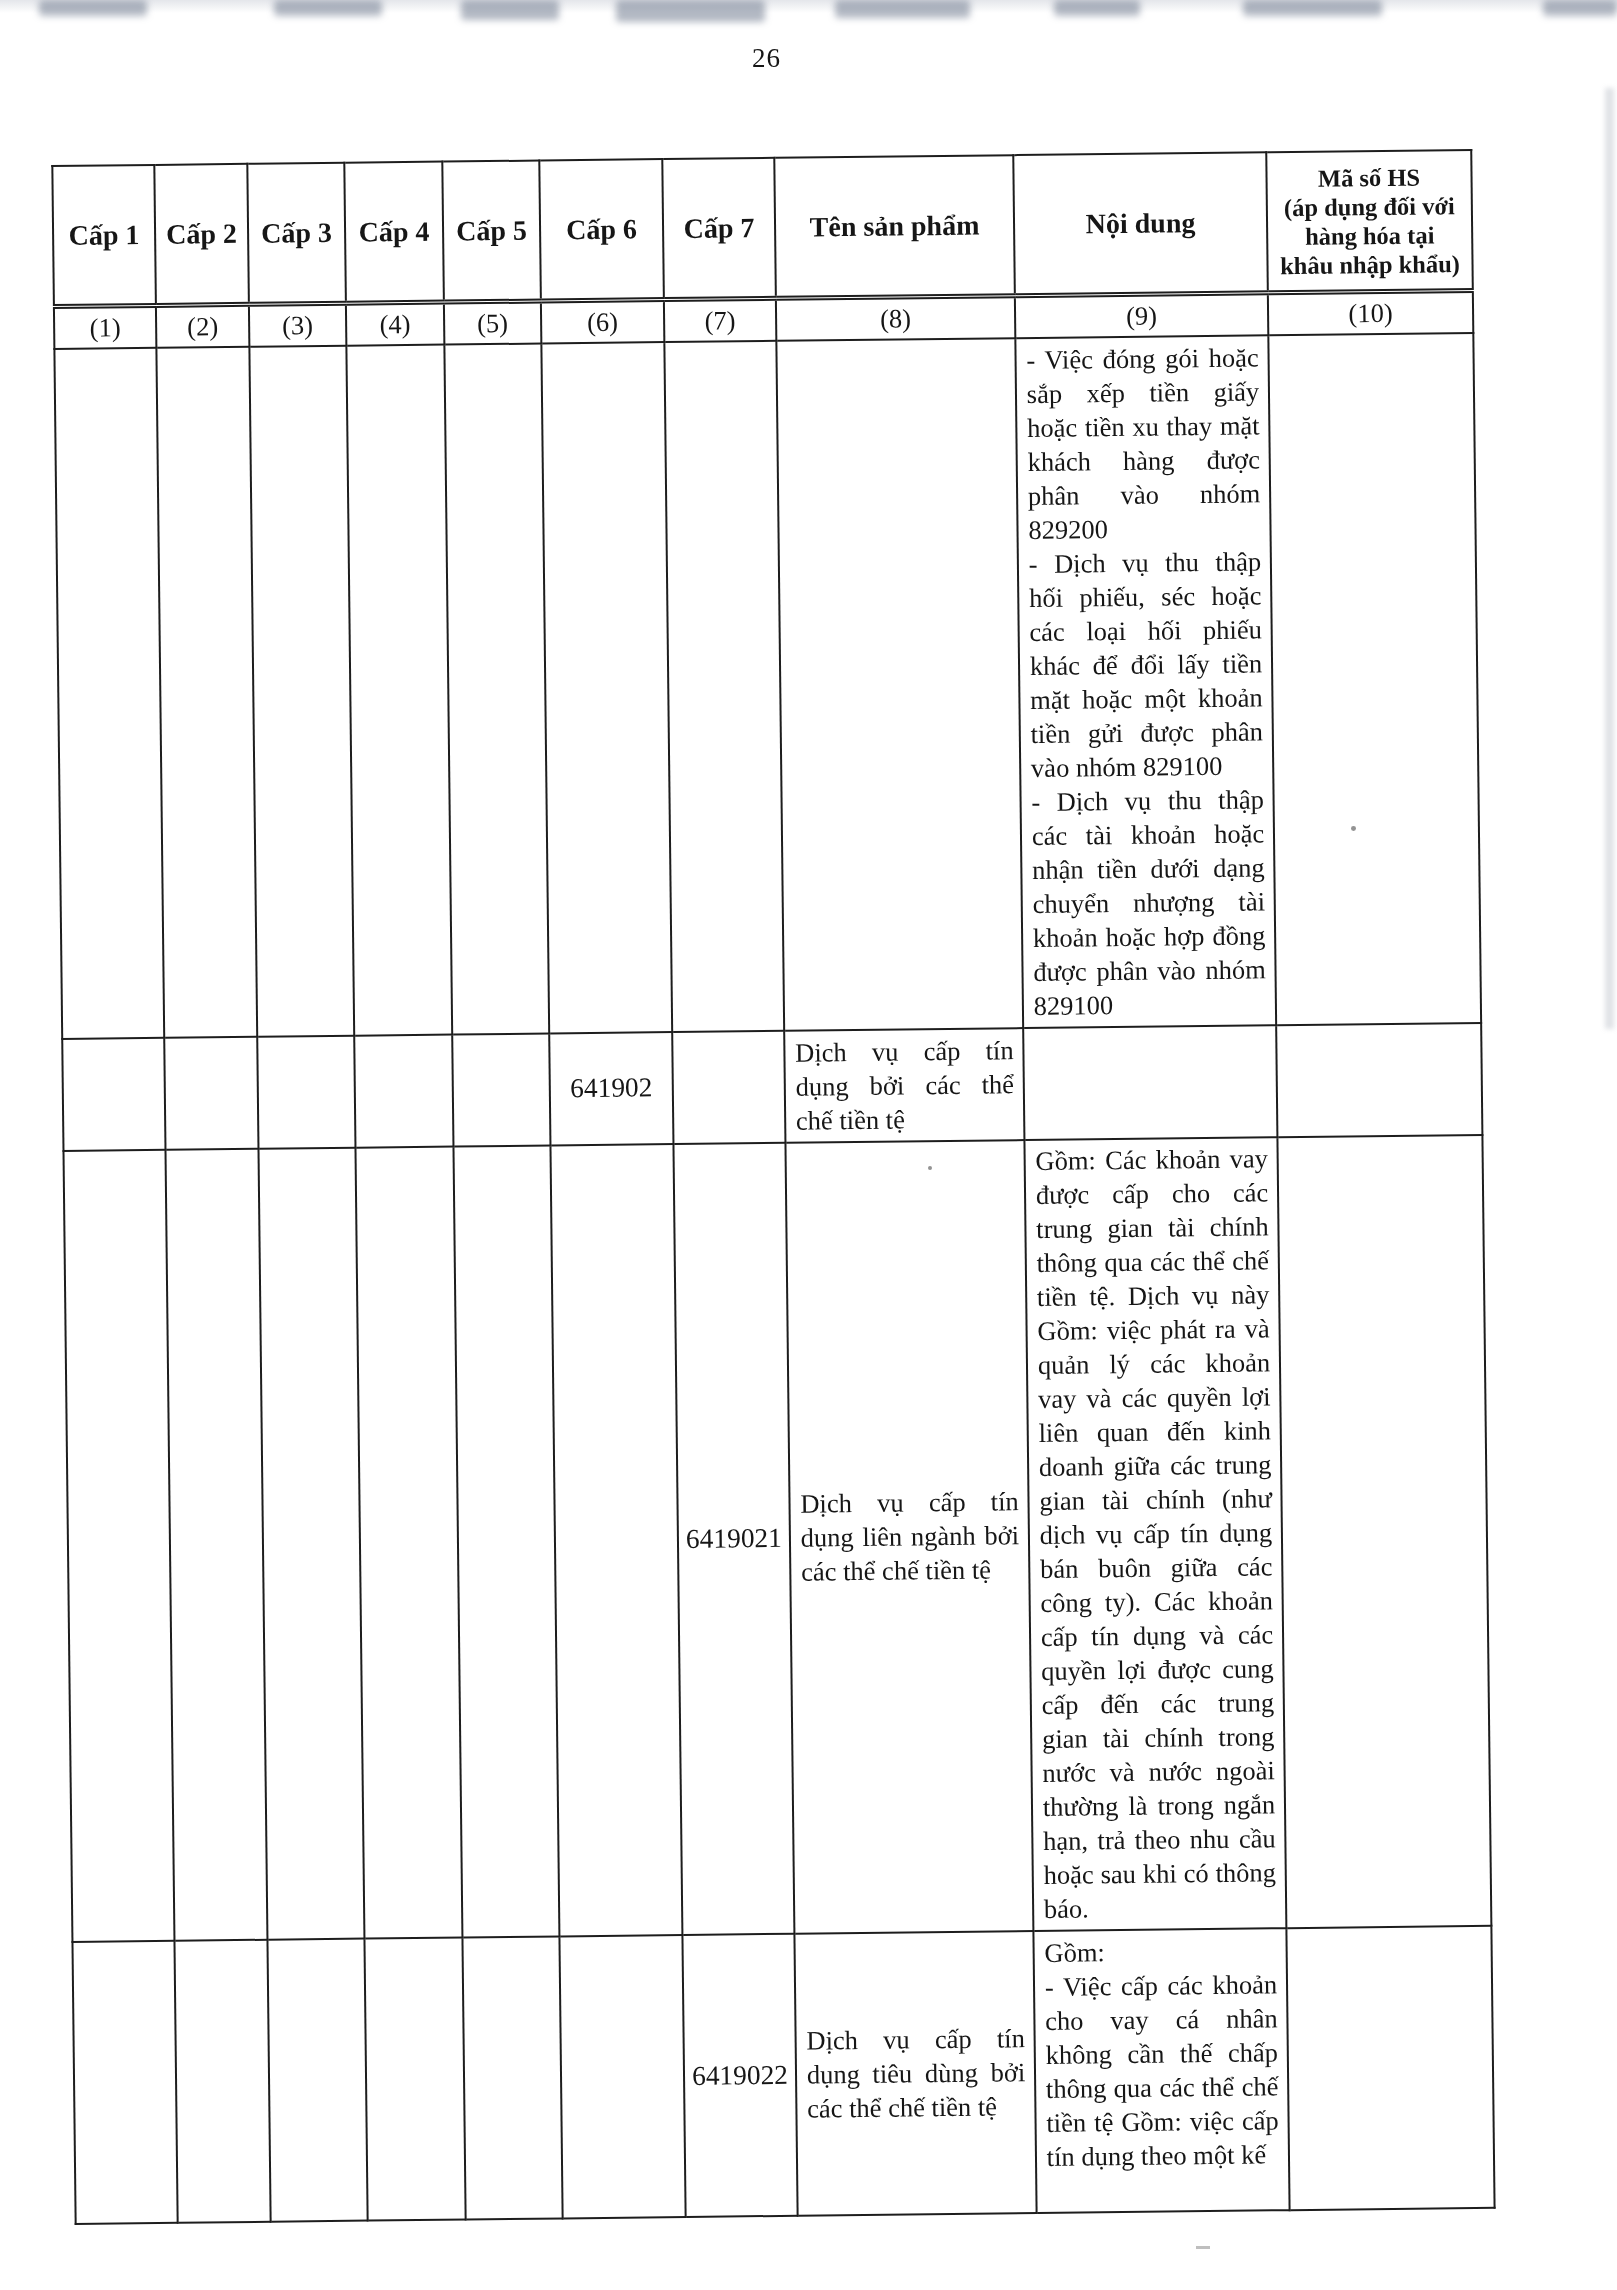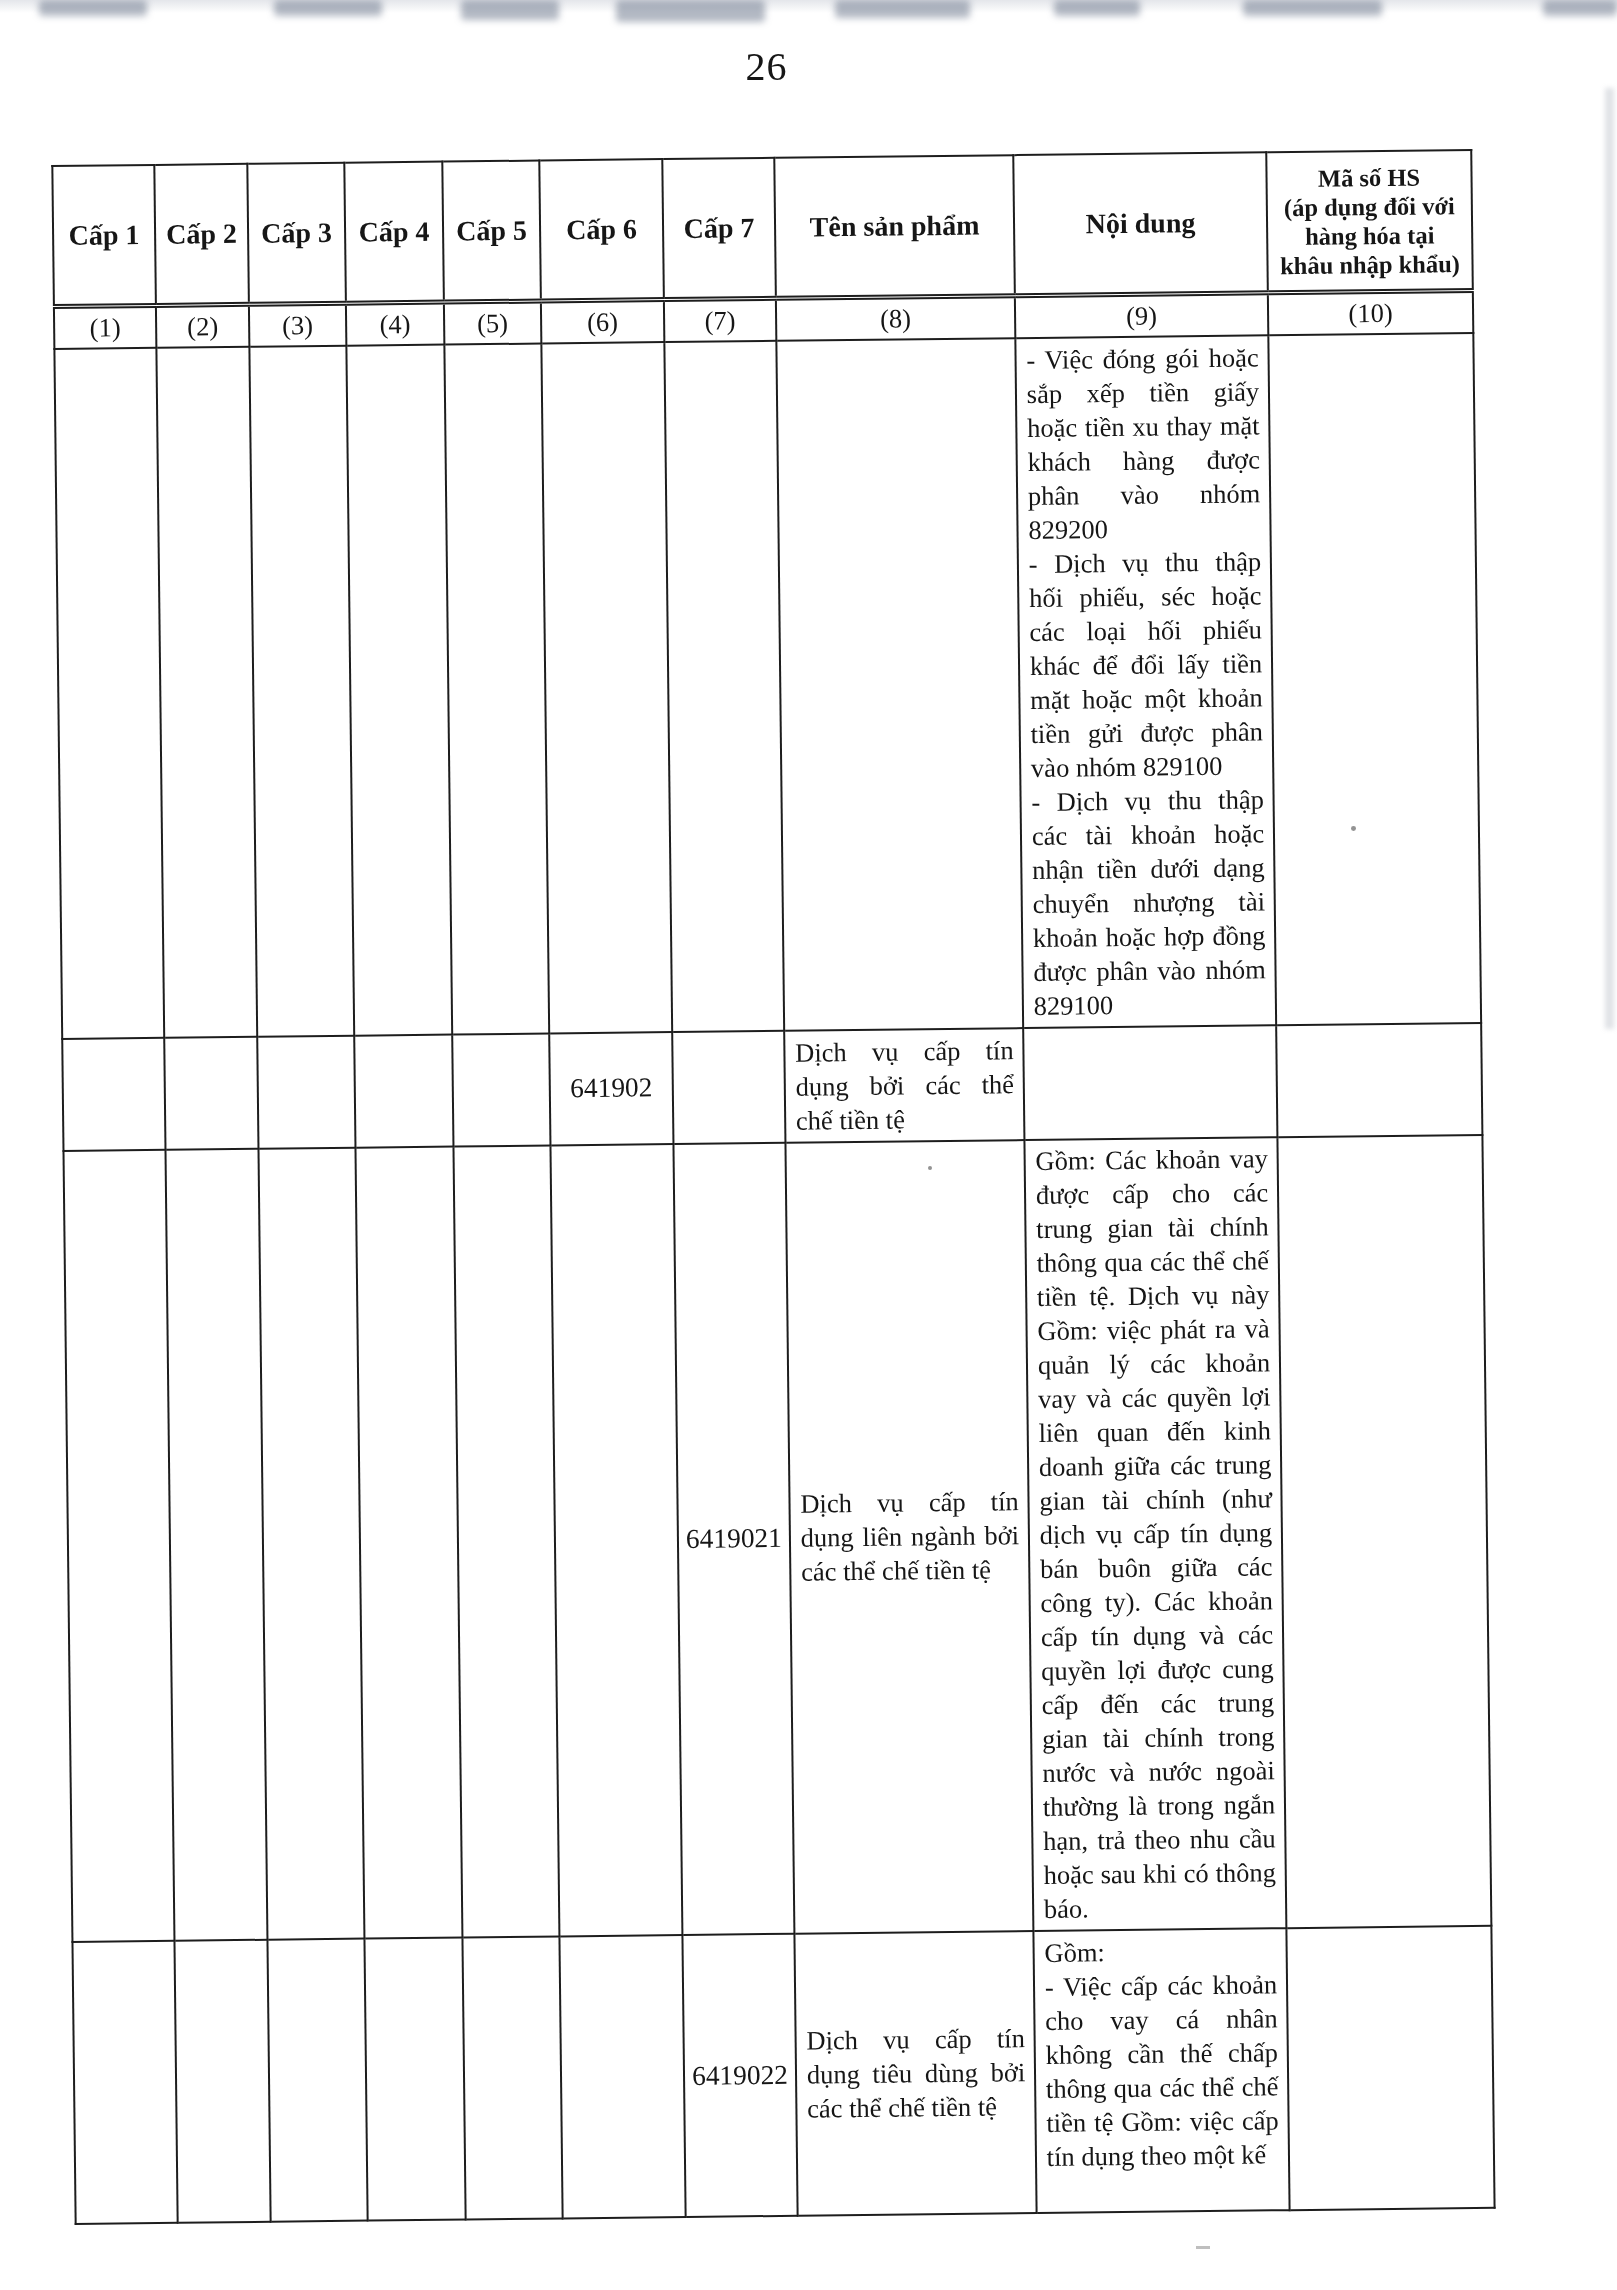--- a/index.html
+++ b/index.html
@@ -19,7 +19,7 @@
 
   .page-num{
     position:absolute;top:43px;left:0;width:1533px;text-align:center;
-    font-size:40px;letter-spacing:1px;
+    font-size:27px;letter-spacing:1px;
   }
 
   .tbl-wrap{

